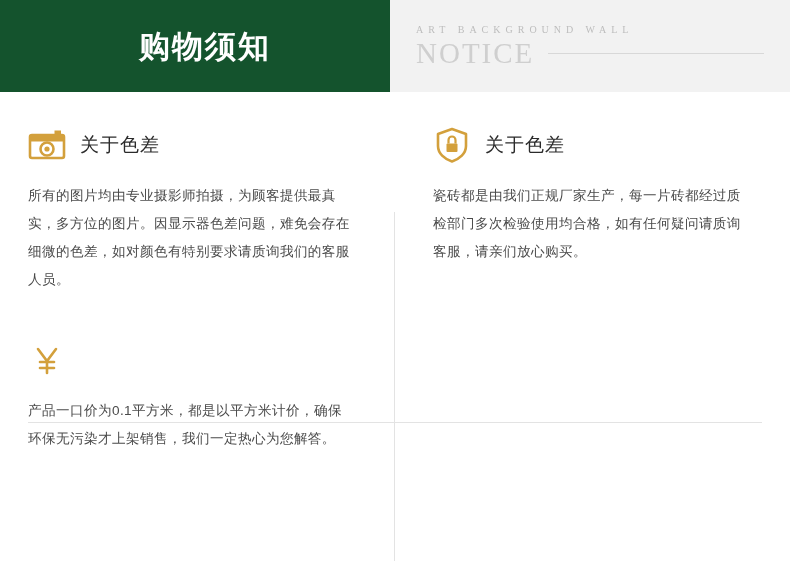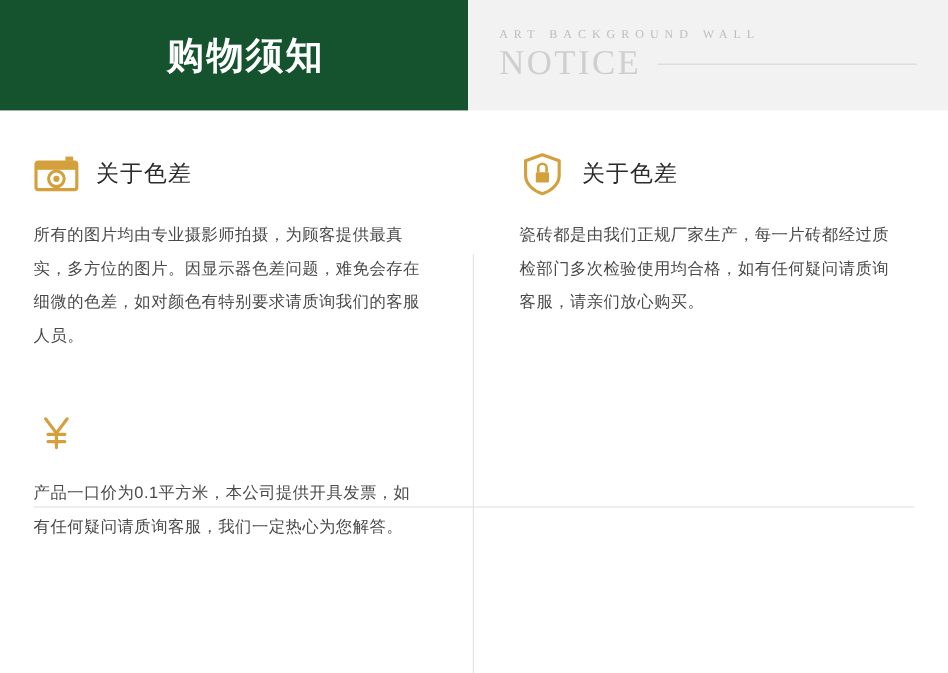--- a/index.html
+++ b/index.html
@@ -224,7 +224,7 @@
             </svg>
           </div>
         </div>
-        <div class="item-body">产品一口价为0.1平方米，本公司提供开具发票，如有任何疑问请质询客服，我们一定热心为您解答。</div>
+        <div class="item-body">产品一口价为0.1平方米，都是以平方米计价，确保环保无污染才上架销售，我们一定热心为您解答。</div>
       </div>
 
 

